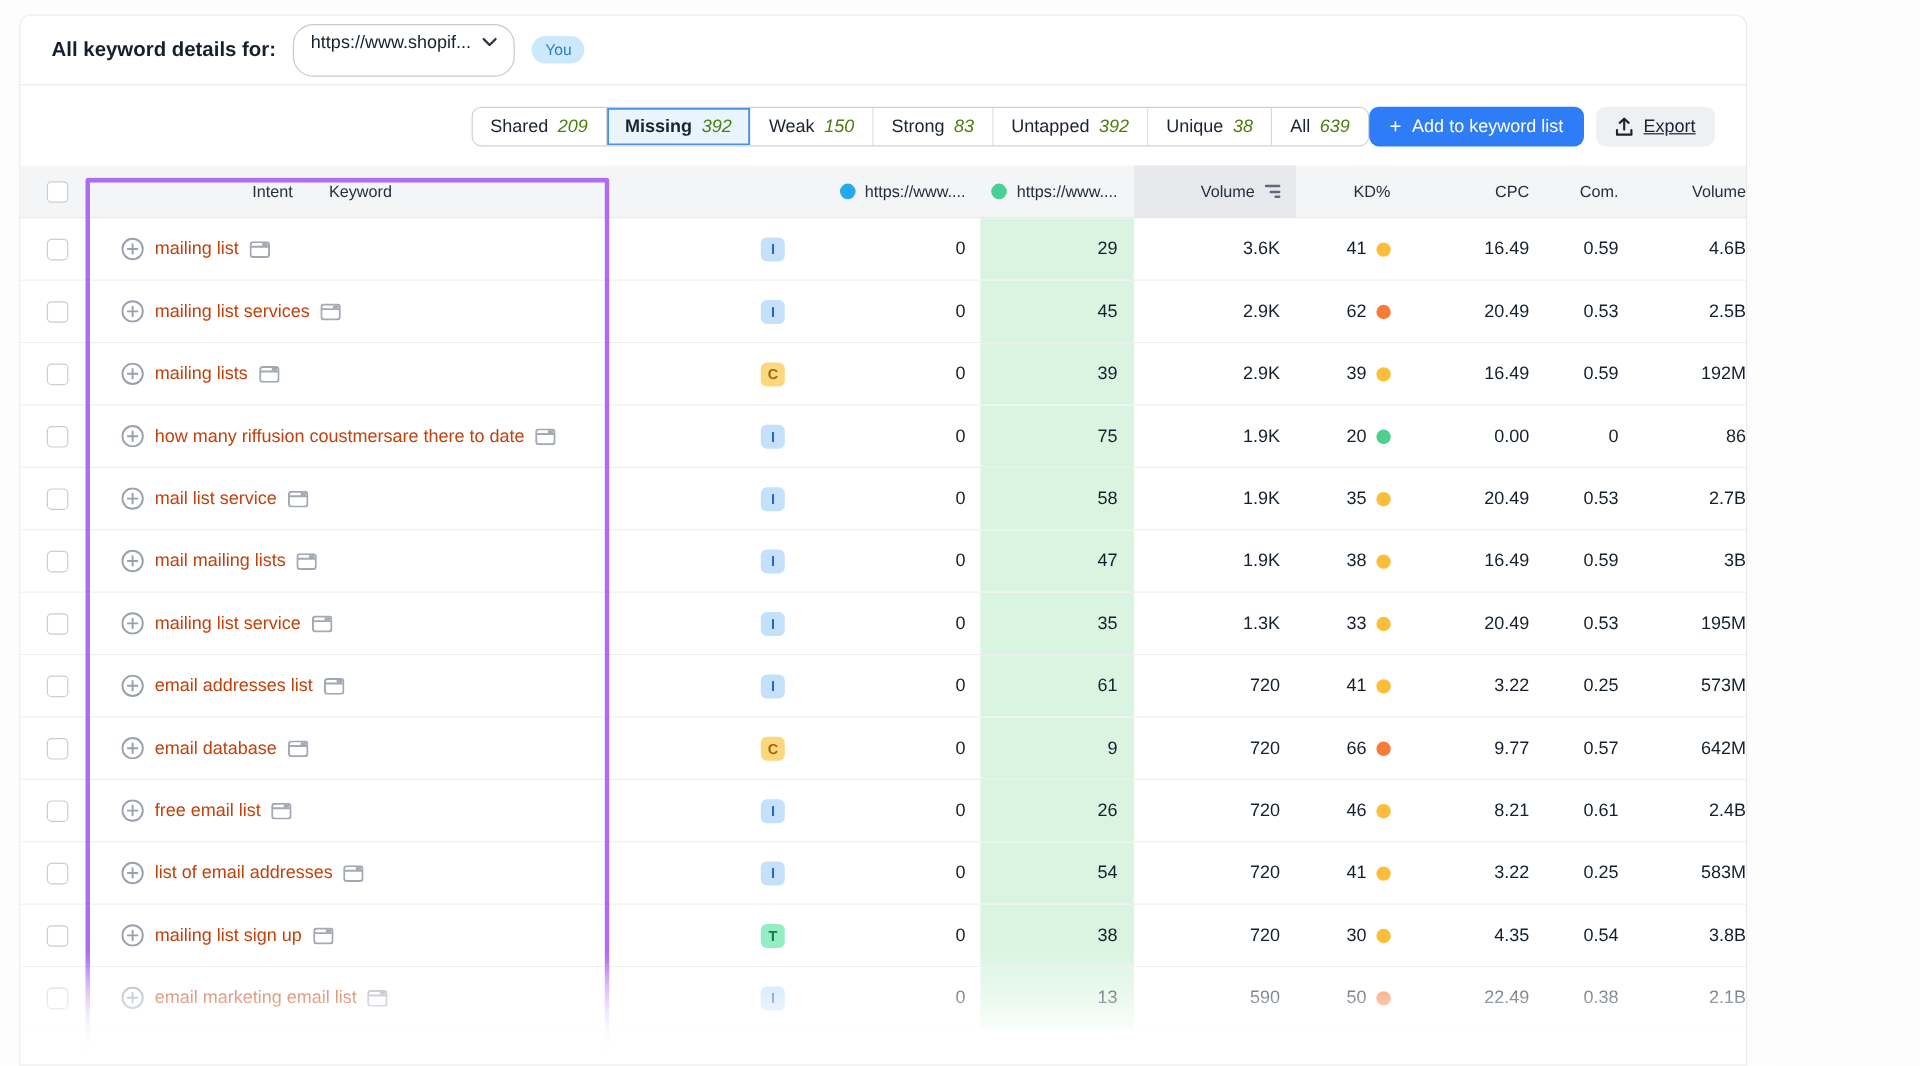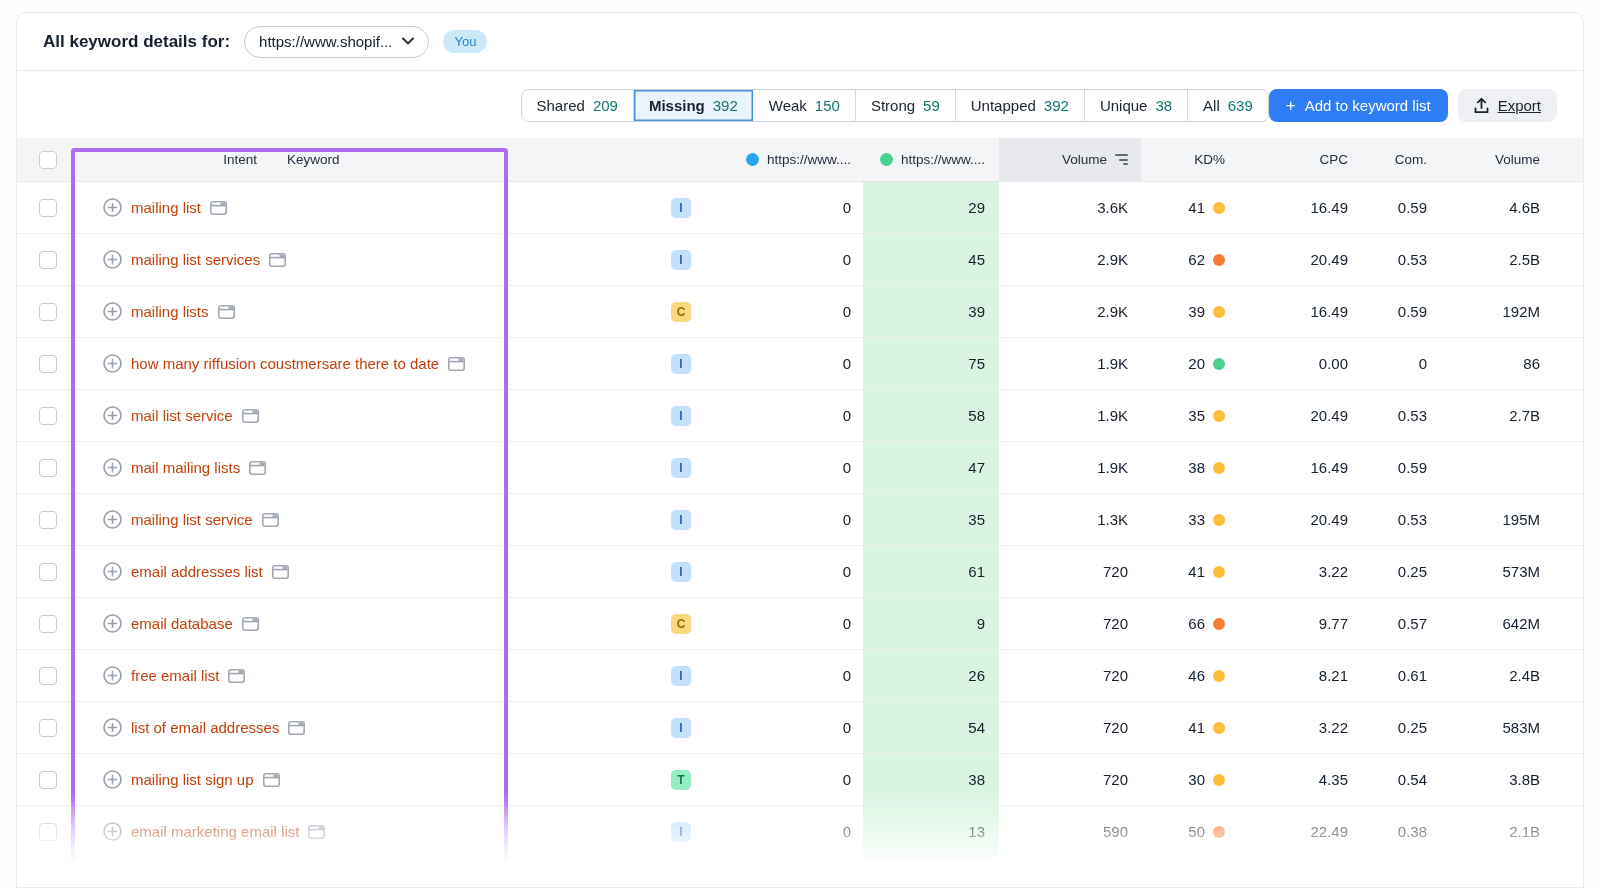--- a/index.html
+++ b/index.html
@@ -5,7 +5,7 @@
   * { margin:0; padding:0; box-sizing:border-box; }
   html,body { width:1600px; height:888px; background:#fdfdfd; font-family:"Liberation Sans", sans-serif; overflow:hidden; }
 
-  .card { position:absolute; left:16px; top:12px; width:1568px; height:876px;
+  .card { position:absolute; left:16px; top:12px; width:1440px; height:876px;
           background:#fff; border:1px solid #e8eaee; border-radius:10px 10px 0 0; overflow:hidden; }
 
   

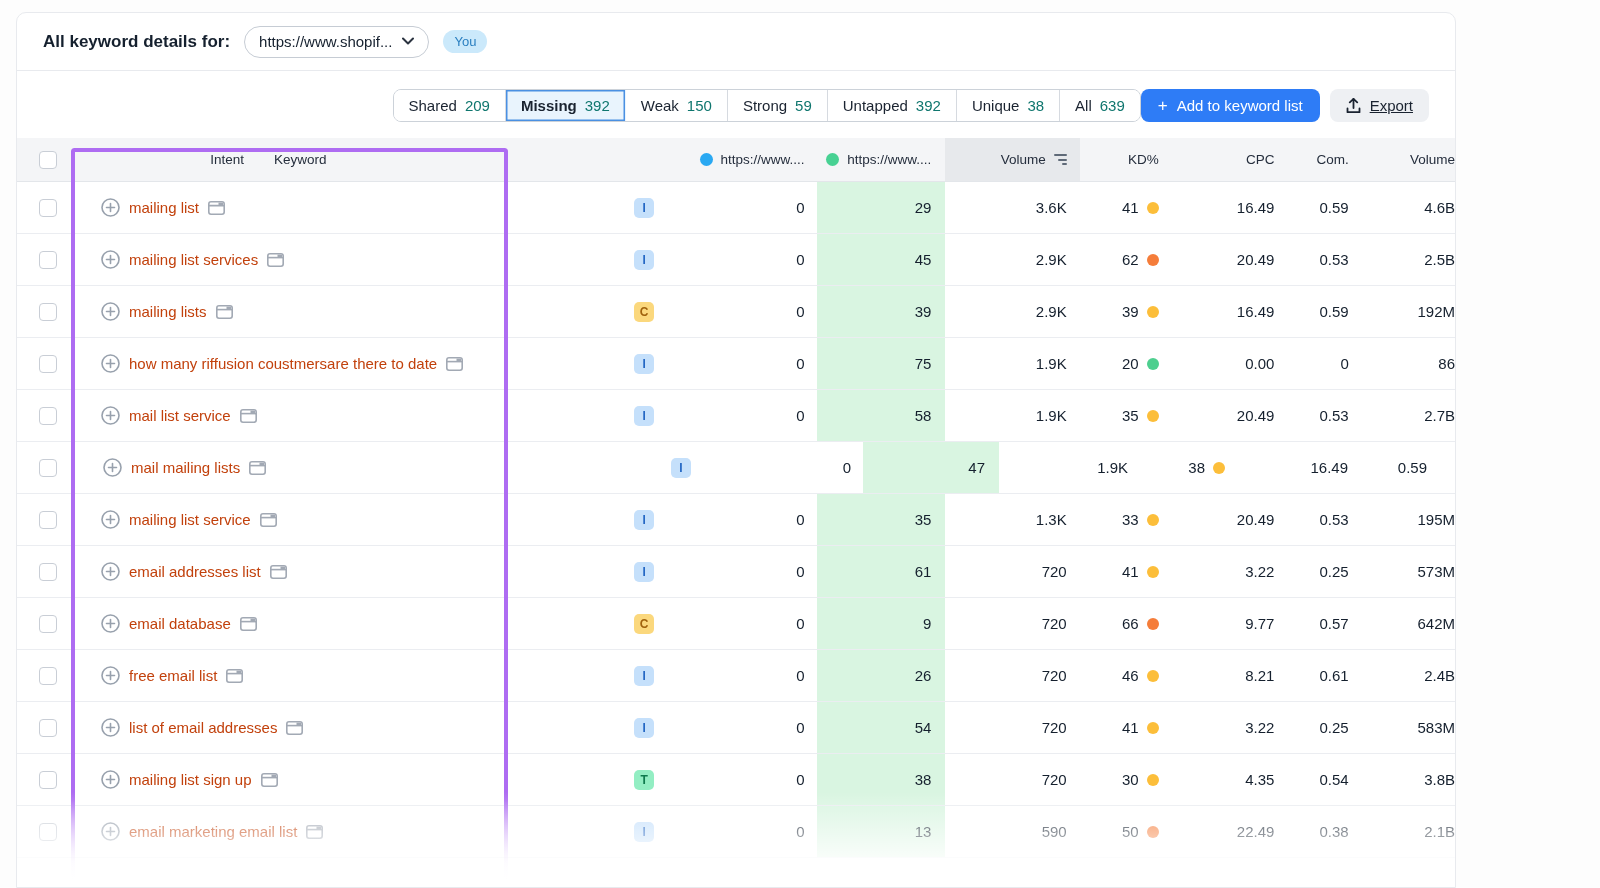--- a/index.html
+++ b/index.html
@@ -12,7 +12,7 @@
   .topbar { display:flex; align-items:center; gap:14px; height:58px; padding:0 26px; border-bottom:1px solid #e8eaee; }
   .topbar-title { font-size:17px; font-weight:bold; color:#15202e; }
   .domain-select { display:flex; align-items:center; gap:10px; border:1px solid #c6ccd4; border-radius:17px;
-                   padding:6px 14px 7px 14px; font-size:15px; color:#15202e; background:#fff; cursor:pointer; }
+                   padding:6px 14px 19px 14px; font-size:15px; color:#15202e; background:#fff; cursor:pointer; }
   .chev { width:12px; height:8px; }
   .you-badge { background:#cbe9fb; color:#2a7fc0; font-size:13px; padding:4px 11px; border-radius:13px; }
 

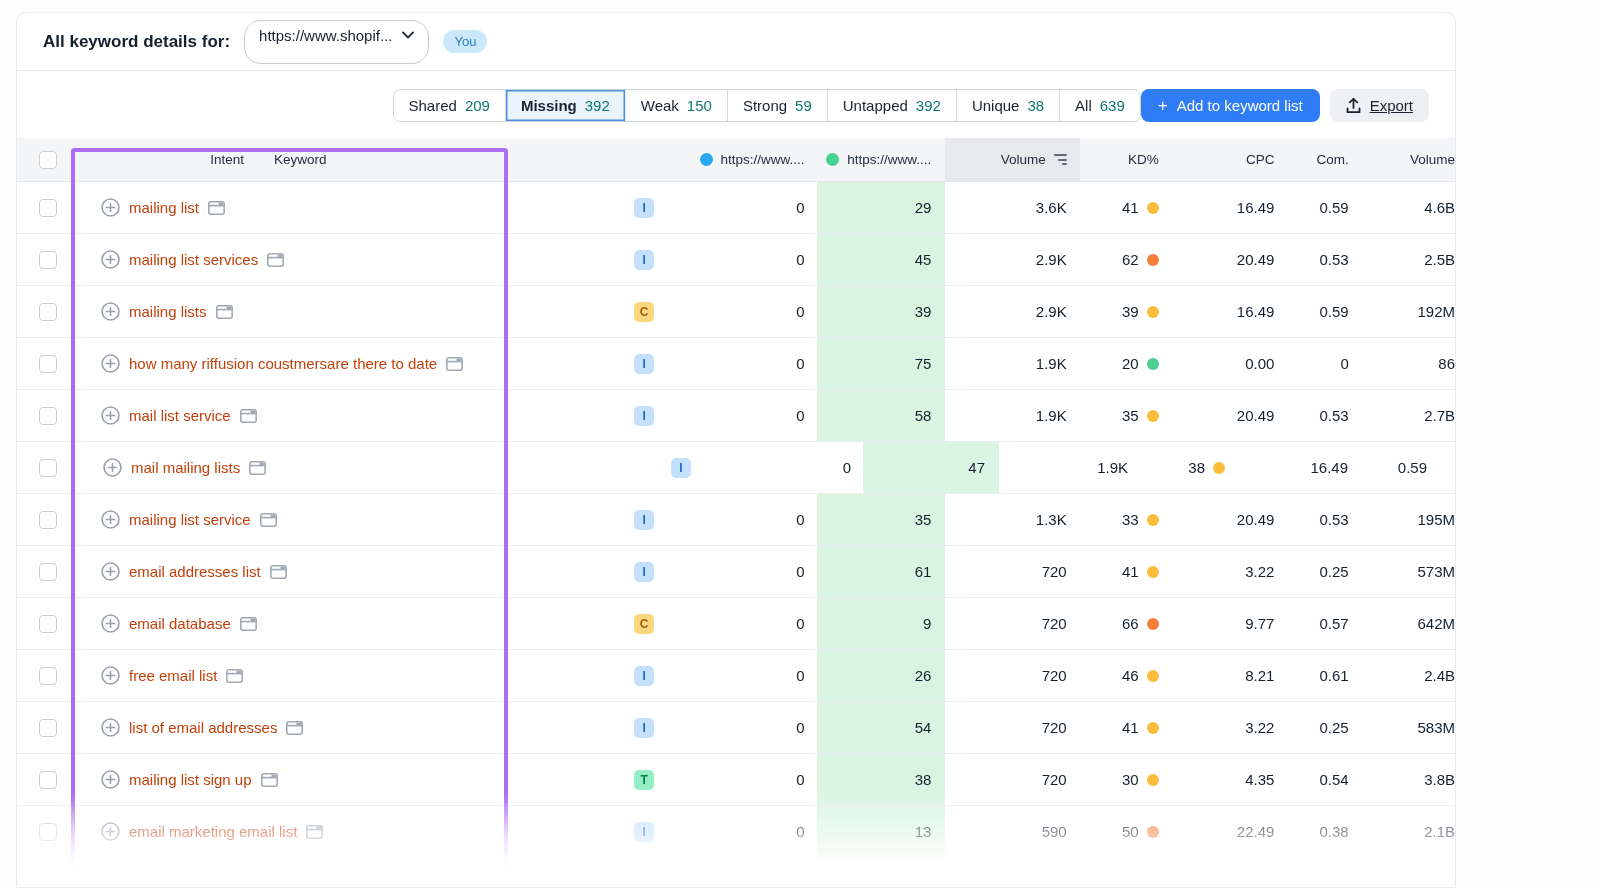--- a/index.html
+++ b/index.html
@@ -22,7 +22,7 @@
   .tab { display:flex; align-items:center; gap:8px; padding:7px 15px; font-size:15px; color:#1a2330;
          border-right:1px solid #d6dae0; cursor:pointer; background:#fff; }
   .tab:last-child { border-right:none; }
-  .tab .count { color:#0f766e; }
+  .tab .count { color:#4d7c0f;font-style:italic; }
   .tab.active { background:#e9f4fd; box-shadow:inset 0 0 0 1.5px #4a90e2; border-right-color:transparent; }
   .tab.active .label { font-weight:bold; }
   .actions { display:flex; gap:10px; }

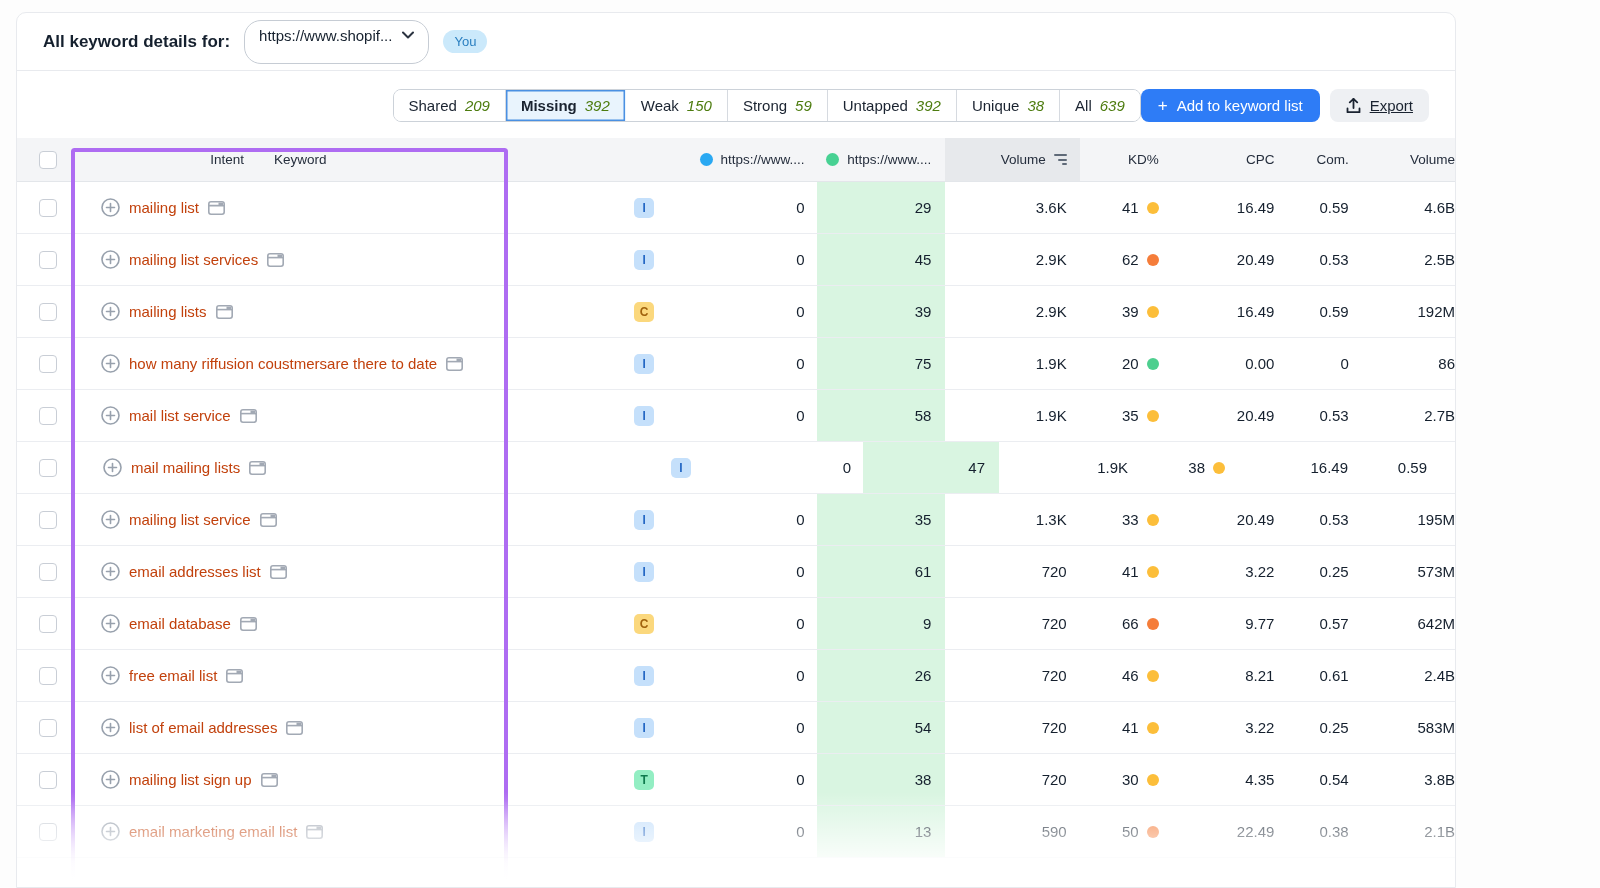--- a/index.html
+++ b/index.html
@@ -120,7 +120,7 @@
         </div>
         <div class="tab">
           <span class="label">Strong</span>
-          <span class="count">59</span>
+          <span class="count">83</span>
         </div>
         <div class="tab">
           <span class="label">Untapped</span>

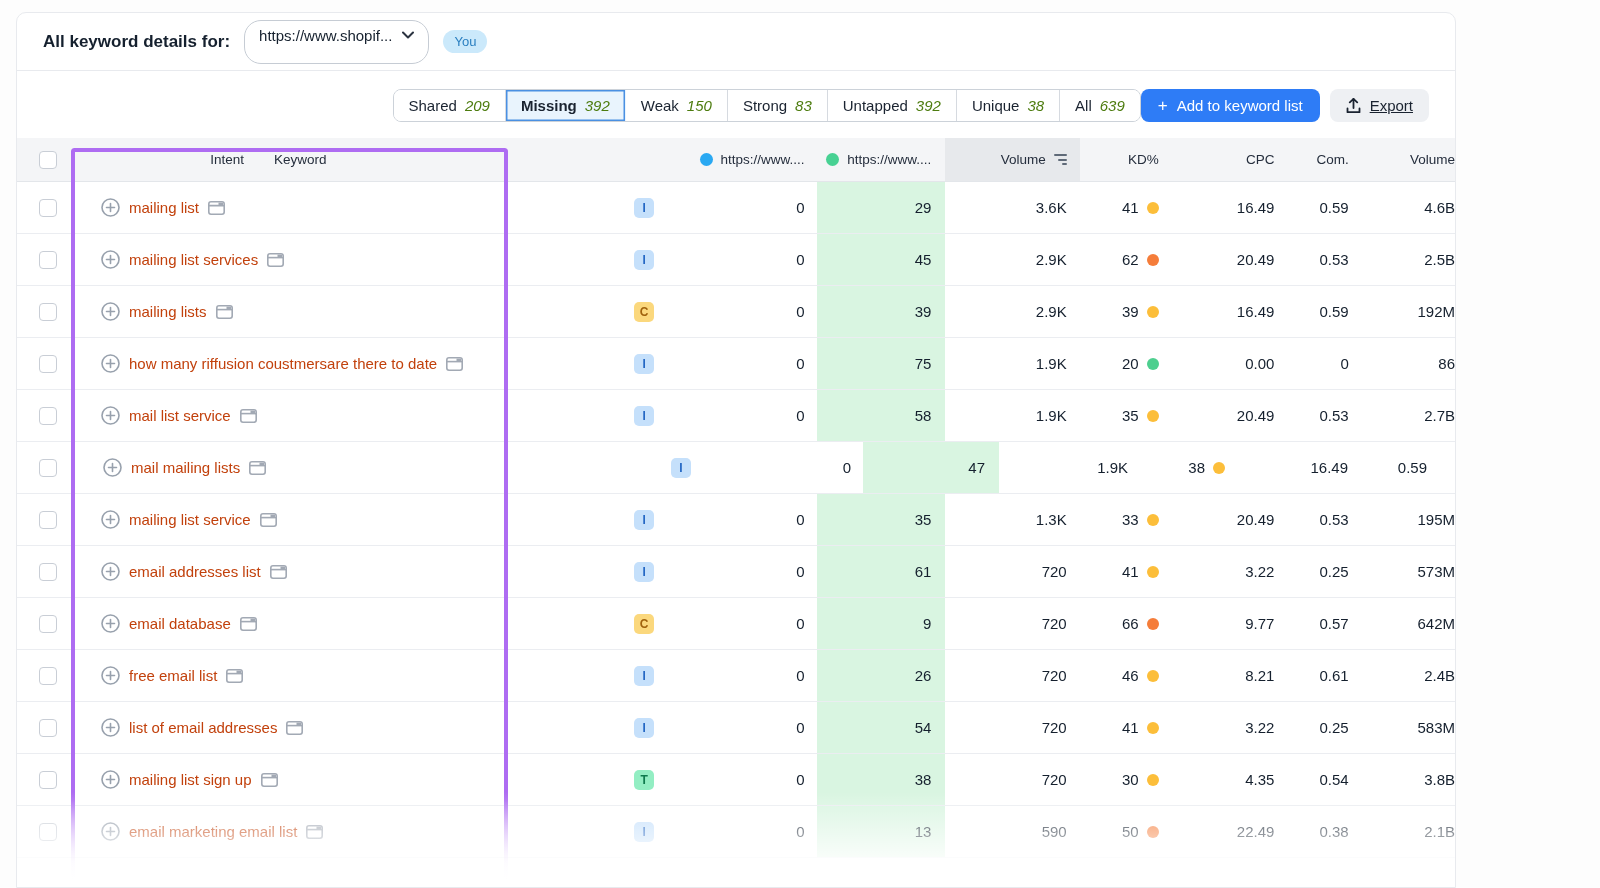--- a/index.html
+++ b/index.html
@@ -466,6 +466,9 @@
           <div class="cell c-com">
             <span>0.59</span>
           </div>
+          <div class="cell c-res">
+            <span>3B</span>
+          </div>
         </div>
         <div class="tr">
           <div class="cell c-check">

